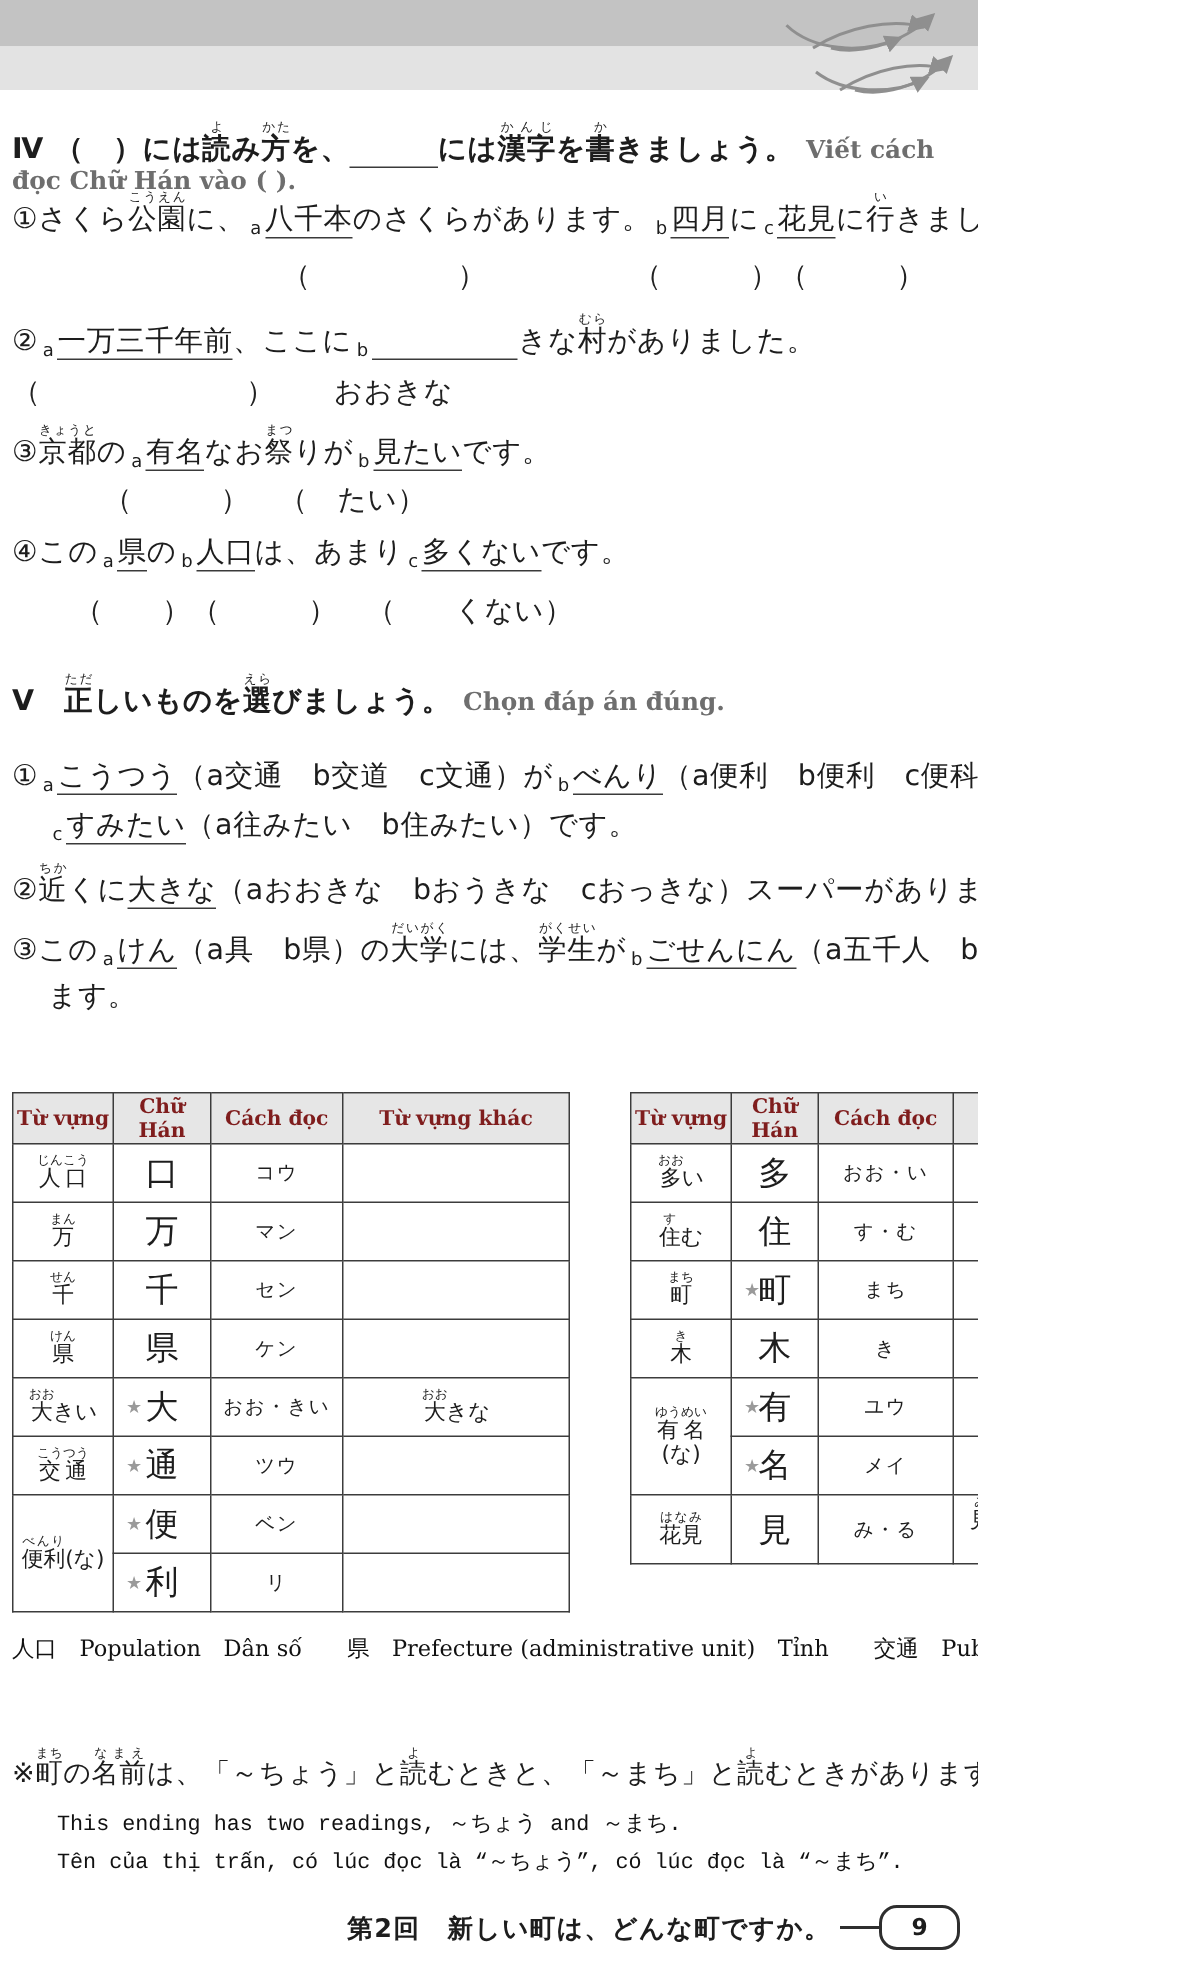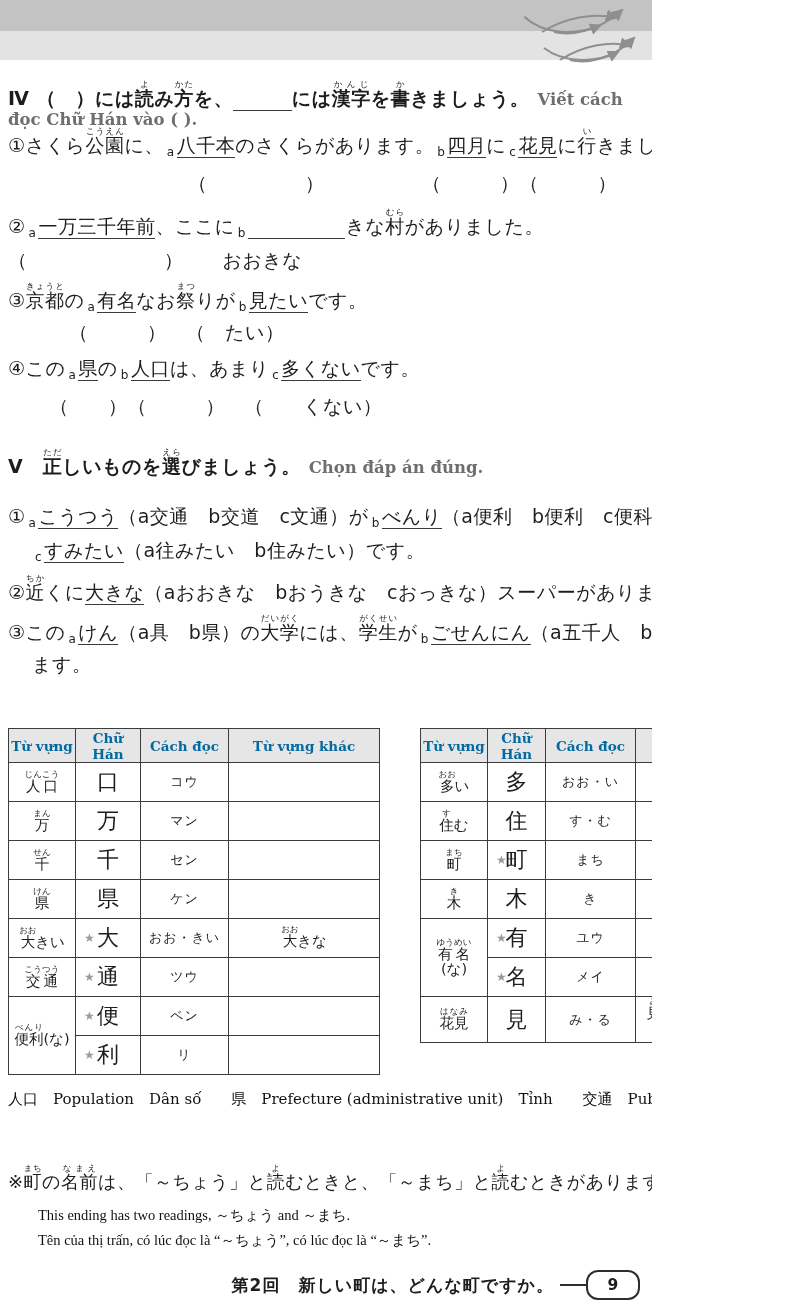--- a/index.html
+++ b/index.html
@@ -24,7 +24,7 @@
   table.kj{border-collapse:collapse;table-layout:fixed;background:#fff;}
   table.kj,table.kj td,table.kj th{border:1.4px solid #3c3c3c;}
   table.kj th{background:#e6e6e6;font-family:"DejaVu Serif",serif;font-size:13.5px;font-weight:700;
-      height:33px;padding:0 2px;color:#0369a1;}
+      height:33px;padding:0 2px;color:#7f1d1d;}
   table.kj td{height:38px;text-align:center;vertical-align:middle;padding:0 4px;position:relative;}
   td.vcell{font-size:14.5px;line-height:1.05;margin-left:40px;}
   td.kcell{font-size:22px;}

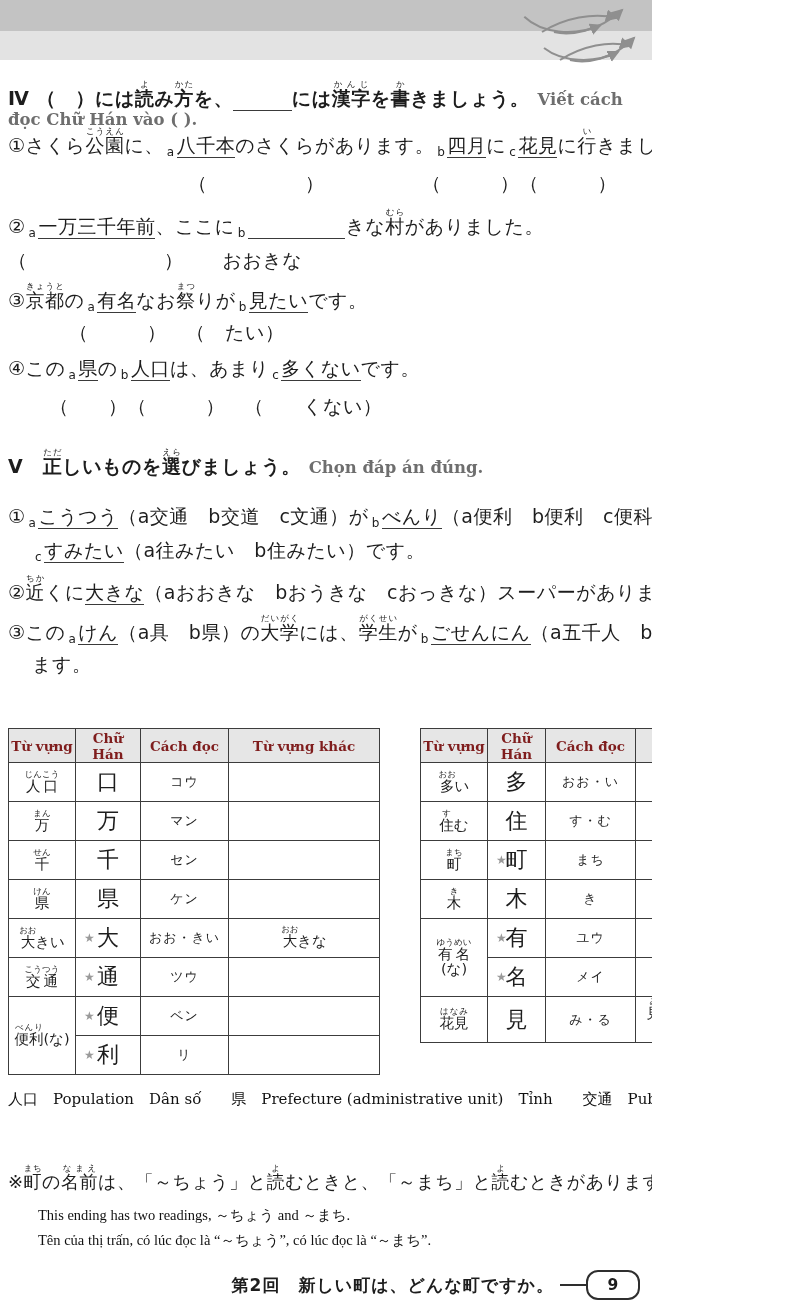--- a/index.html
+++ b/index.html
@@ -34,7 +34,7 @@
   
   .gloss{font-family:"DejaVu Serif",serif;font-size:15px;white-space:pre;color:#111;}
   .note-jp{font-size:18px;white-space:pre;letter-spacing:.5px;}
-  .note-sub{font-family:Liberation Serif, serif;font-size:14.5px;padding-left:30px;color:#111;}
+  .note-sub{font-family:Liberation Mono, monospace;font-size:14.5px;padding-left:30px;color:#111;}
   
   .footer{position:absolute;right:12px;top:1270px;display:flex;align-items:center;}
   .footer-label{font-size:17px;font-weight:600;letter-spacing:1px;}

